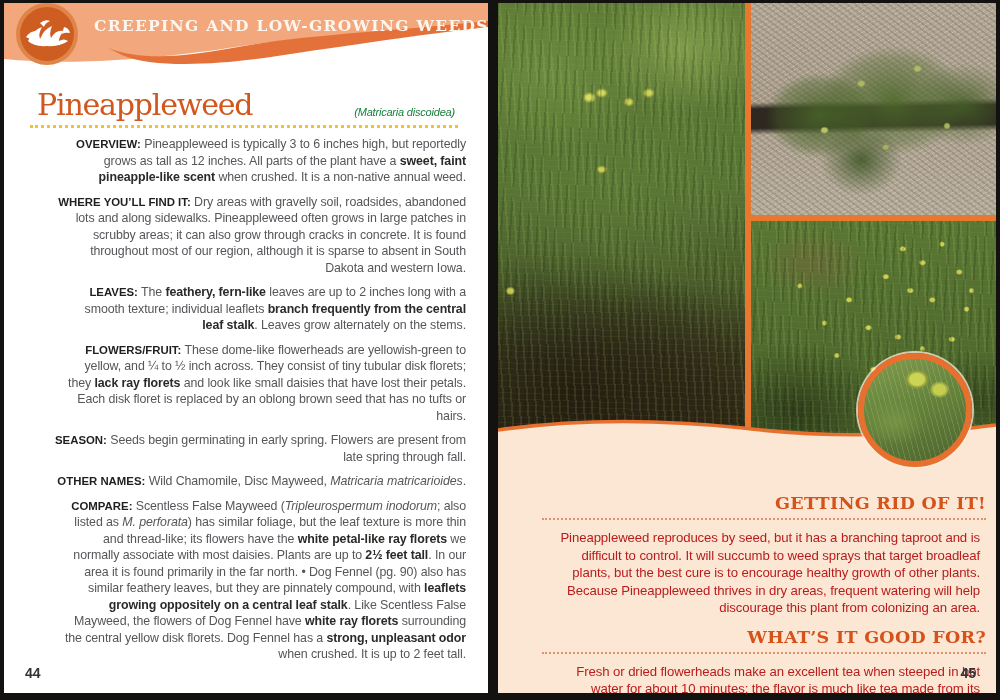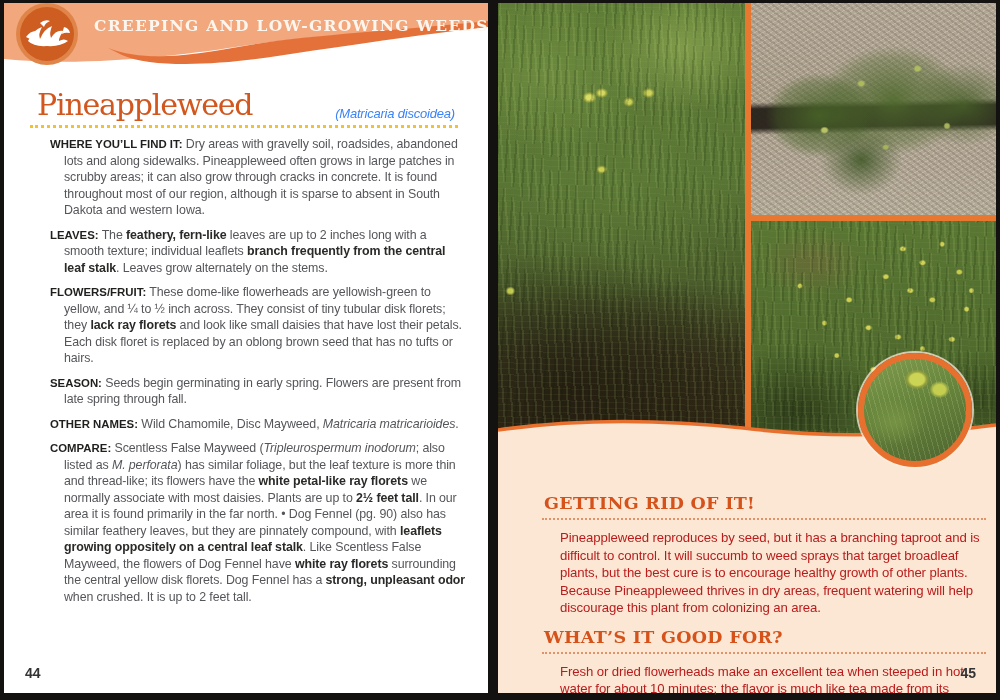--- a/index.html
+++ b/index.html
@@ -7,7 +7,7 @@
     width:1000px;height:700px;background:#141210;
     font-family:"Liberation Sans",sans-serif;position:relative;overflow:hidden;
   }
-  .stage{position:absolute;inset:0;}
+  .stage{position:absolute;inset:0;text-align:right;}
 
   
   .page{position:absolute;top:3px;height:690px;background:#fff;}

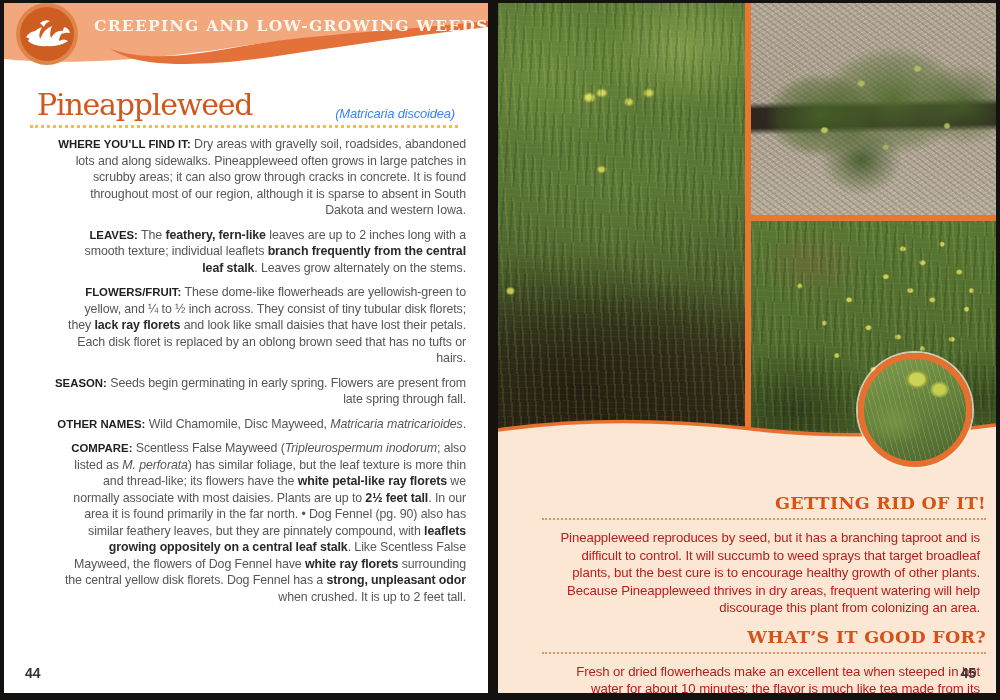--- a/index.html
+++ b/index.html
@@ -31,7 +31,7 @@
   }
   .sciname{
     position:absolute;right:33px;top:103px;
-    font-style:italic;font-size:13px;color:#3b82f6;letter-spacing:-0.2px;
+    font-style:italic;font-size:11px;color:#15803d;letter-spacing:-0.2px;
   }
   .title-rule{
     position:absolute;left:26px;width:428px;top:122px;height:0;

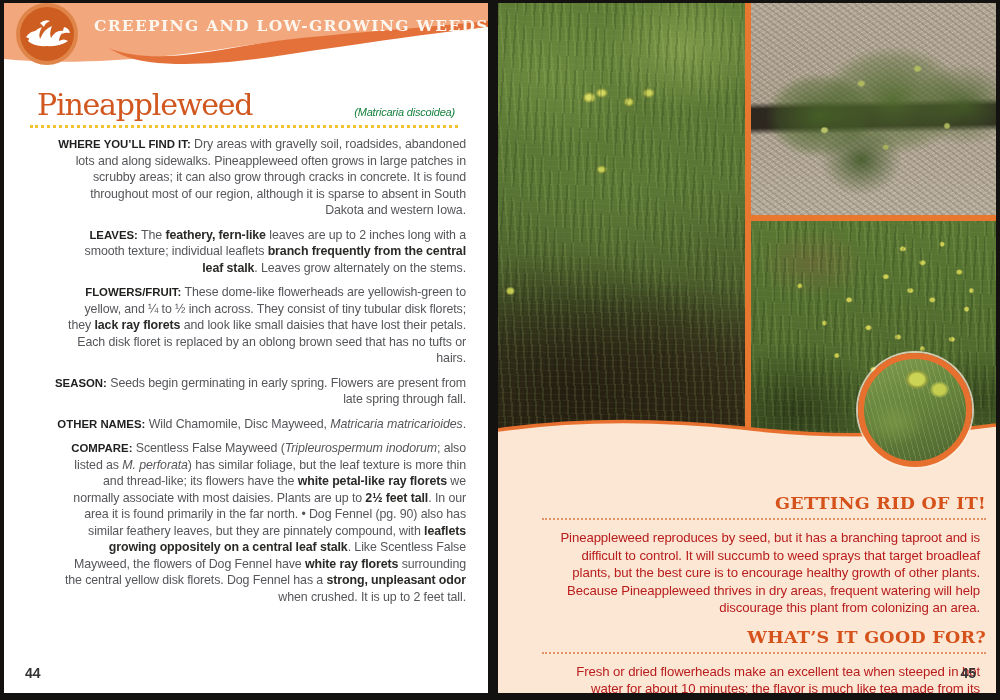--- a/index.html
+++ b/index.html
@@ -183,6 +183,7 @@
     <div class="title-rule"></div>
 
     <div class="left-sections">
+        <p class="entry"><b class="lbl">OVERVIEW:</b> Pineappleweed is typically 3 to 6 inches high, but reportedly grows as tall as 12 inches. All parts of the plant have a <b>sweet, faint pineapple-like scent</b> when crushed. It is a non-native annual weed.</p>
         <p class="entry"><b class="lbl">WHERE YOU’LL FIND IT:</b> Dry areas with gravelly soil, roadsides, abandoned lots and along sidewalks. Pineappleweed often grows in large patches in scrubby areas; it can also grow through cracks in concrete. It is found throughout most of our region, although it is sparse to absent in South Dakota and western Iowa.</p>
         <p class="entry"><b class="lbl">LEAVES:</b> The <b>feathery, fern-like</b> leaves are up to 2 inches long with a smooth texture; individual leaflets <b>branch frequently from the central leaf stalk</b>. Leaves grow alternately on the stems.</p>
         <p class="entry"><b class="lbl">FLOWERS/FRUIT:</b> These dome-like flowerheads are yellowish-green to yellow, and ¼ to ½ inch across. They consist of tiny tubular disk florets; they <b>lack ray florets</b> and look like small daisies that have lost their petals. Each disk floret is replaced by an oblong brown seed that has no tufts or hairs.</p>

